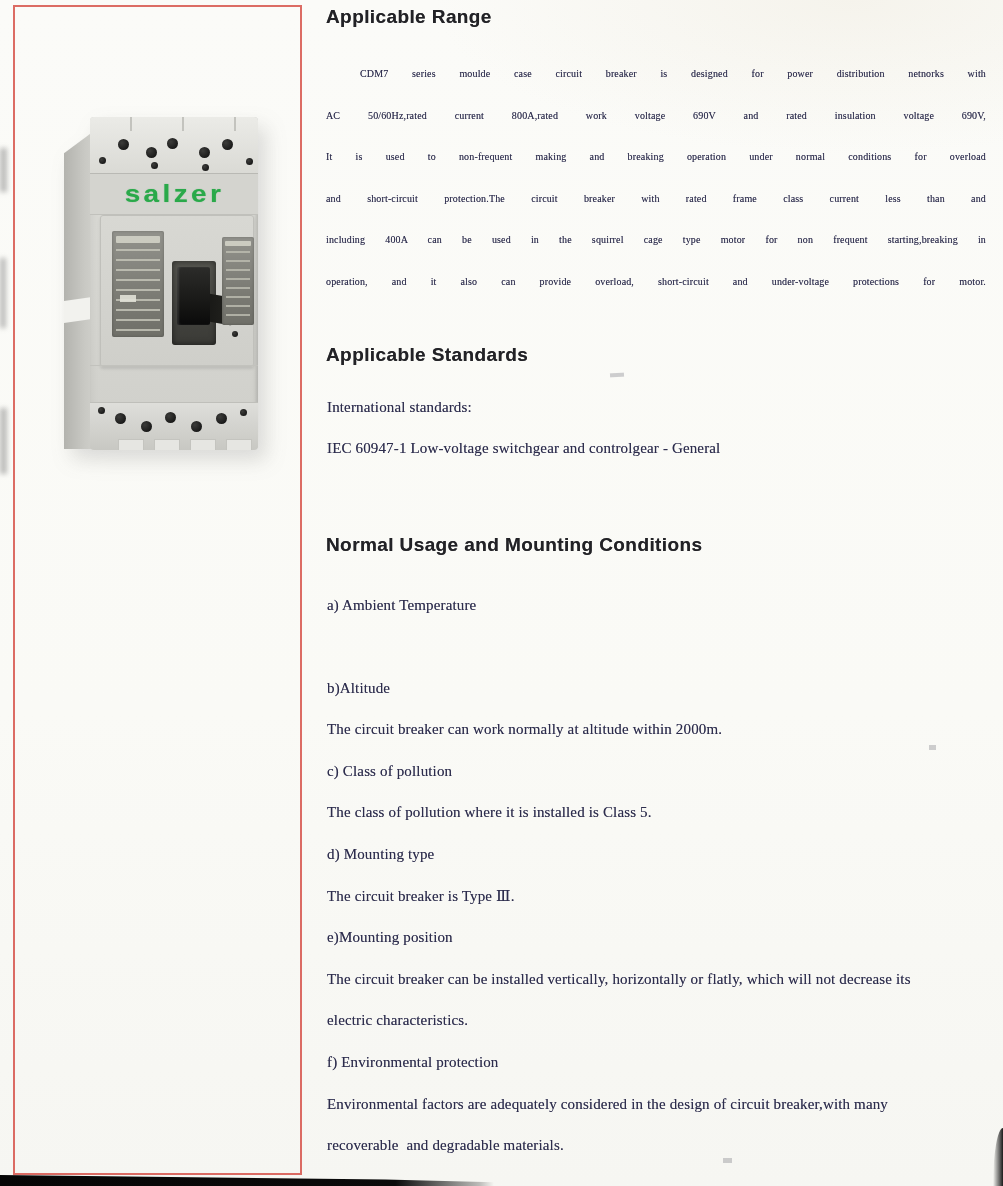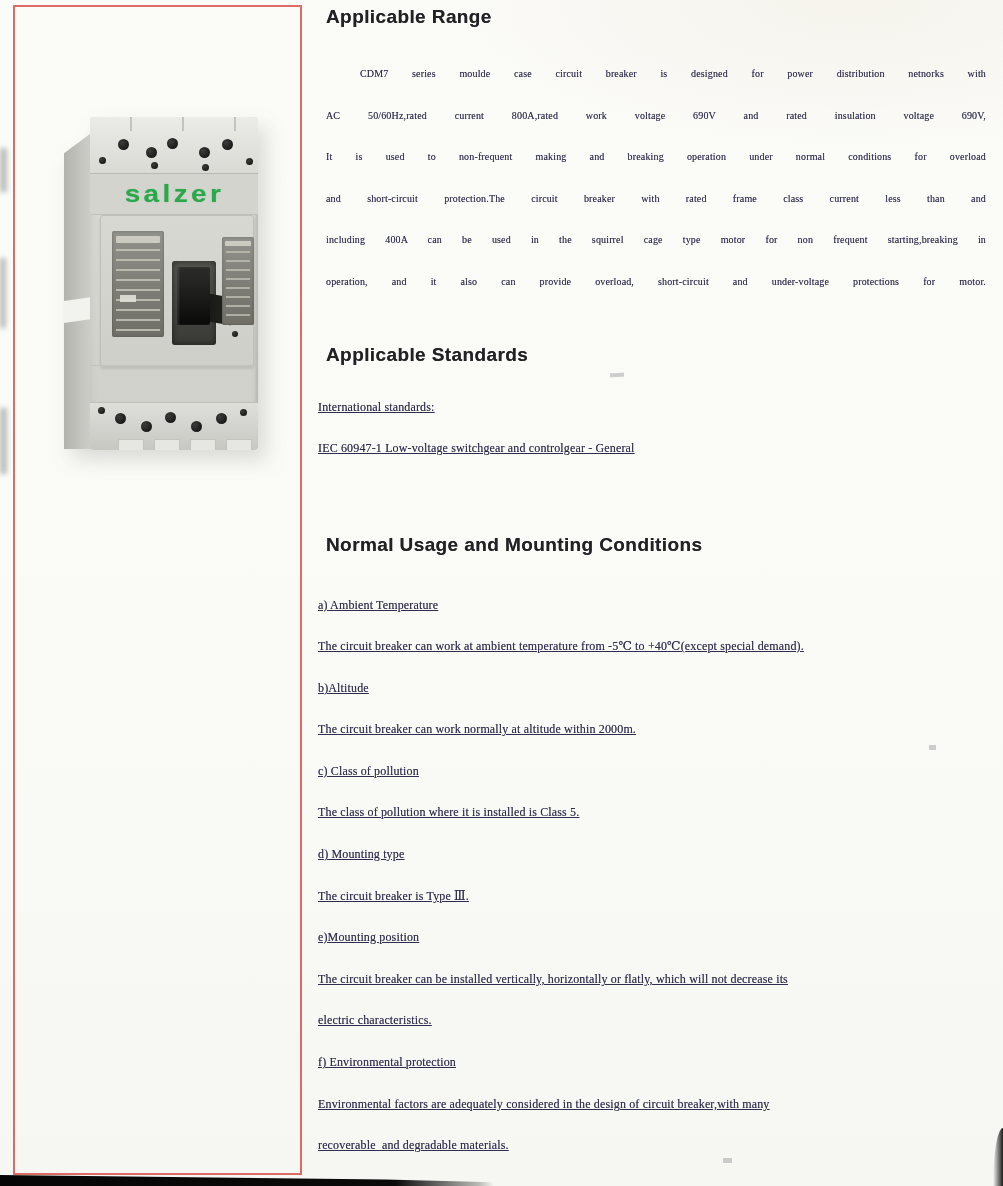--- a/index.html
+++ b/index.html
@@ -119,11 +119,10 @@
     text-shadow:0 0 0.5px rgba(30,30,35,0.6);
   }
   .tline{
-    position:absolute;left:318px;
-    font-size:12px;color:#2d2d4d;line-height:22px;height:22px;
+    position:absolute;left:327px;
+    font-size:15px;color:#2d2d4d;line-height:22px;height:22px;
     white-space:pre;letter-spacing:0.15px;
     text-shadow:0 0 0.5px rgba(45,45,80,0.55);
-    text-decoration:underline;
   }
   .jline{
     position:absolute;left:326px;width:660px;

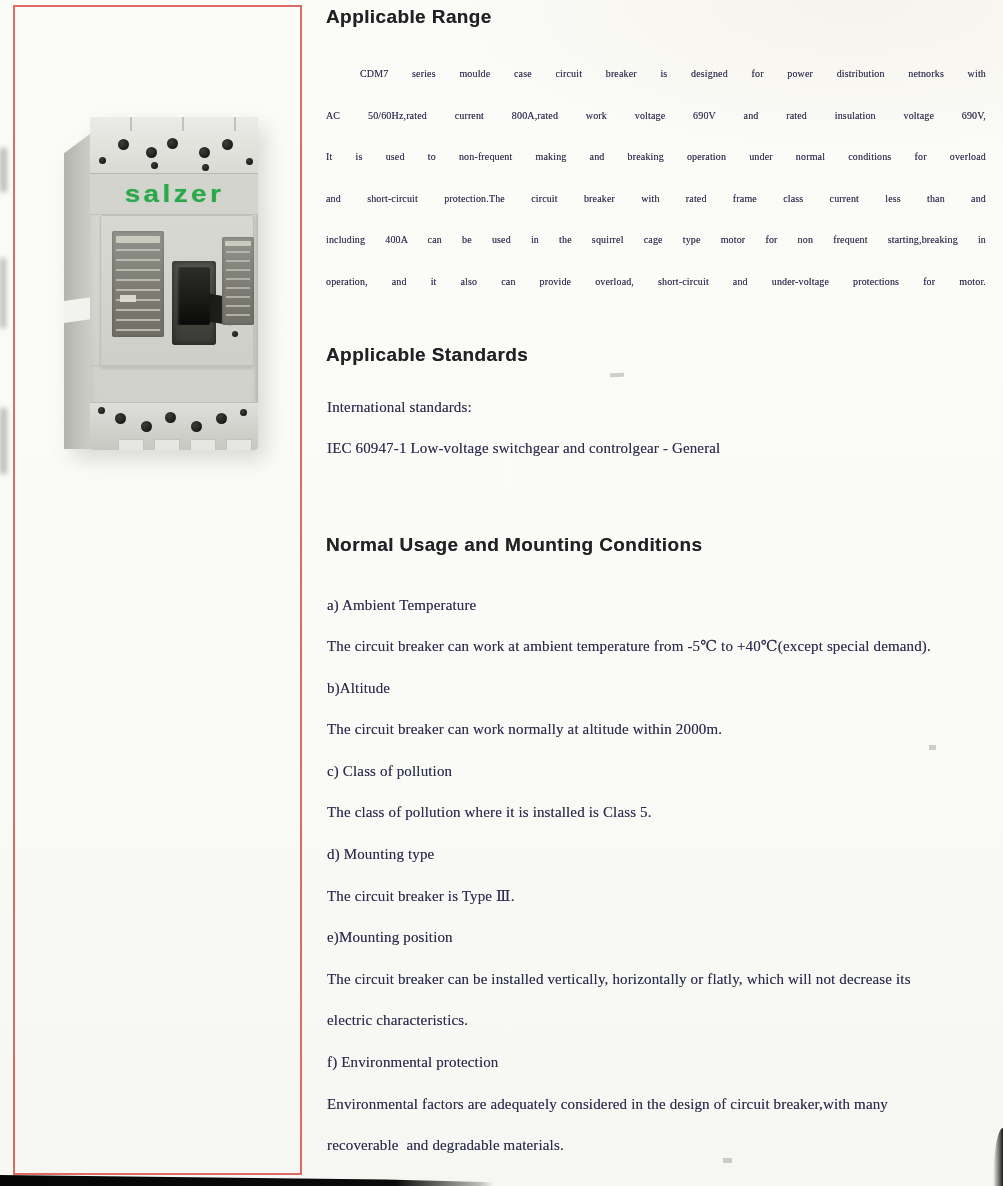--- a/index.html
+++ b/index.html
@@ -230,7 +230,6 @@
 
   <div class="h" style="top:534px">Normal Usage and Mounting Conditions</div>
   <div class="tline" style="top:594px">a) Ambient Temperature</div>
-  <div class="tline" style="top:635px">The circuit breaker can work at ambient temperature from -5℃ to +40℃(except special demand).</div>
   <div class="tline" style="top:677px">b)Altitude</div>
   <div class="tline" style="top:718px">The circuit breaker can work normally at altitude within 2000m.</div>
   <div class="tline" style="top:760px">c) Class of pollution</div>

